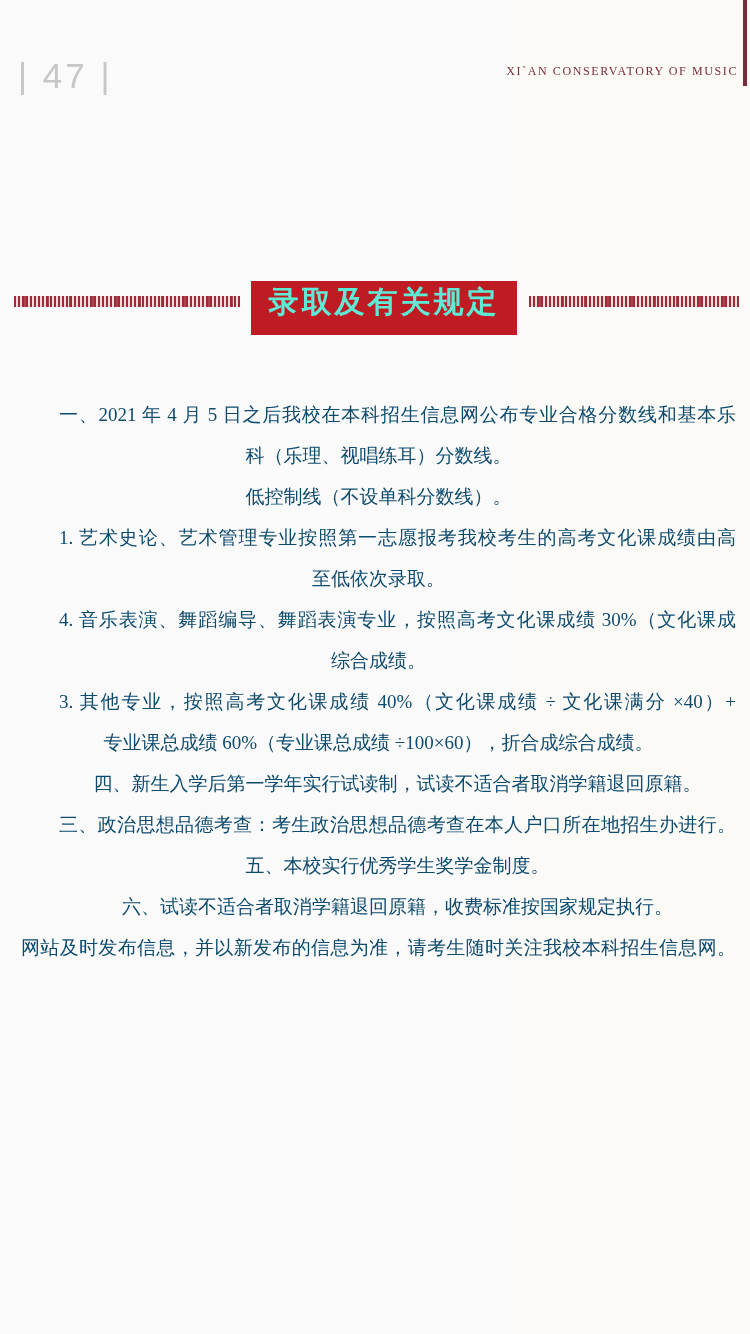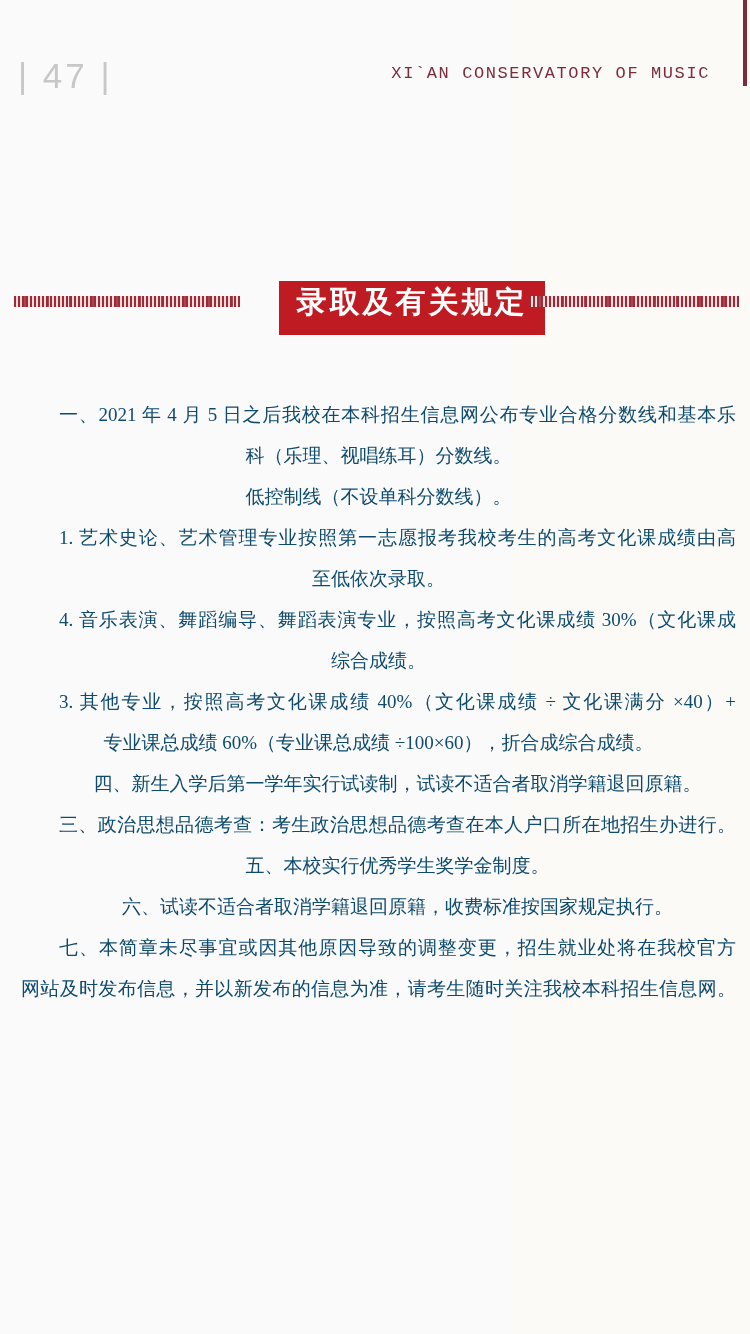--- a/index.html
+++ b/index.html
@@ -18,9 +18,9 @@
     font-size:35px; color:#c7c7c9; letter-spacing:3px; font-weight:400;
   }
   .brand {
-    position:absolute; right:40px; top:64px;
-    font-size:17px; color:#7b2c3a; letter-spacing:1.6px;
-    font-family:Liberation Mono, monospace;
+    position:absolute; right:12px; top:64px;
+    font-size:12px; color:#7b2c3a; letter-spacing:1.6px;
+    font-family:Liberation Serif, serif;
   }
   .edgebar {
     position:absolute; right:3px; top:0; width:4px; height:86px;

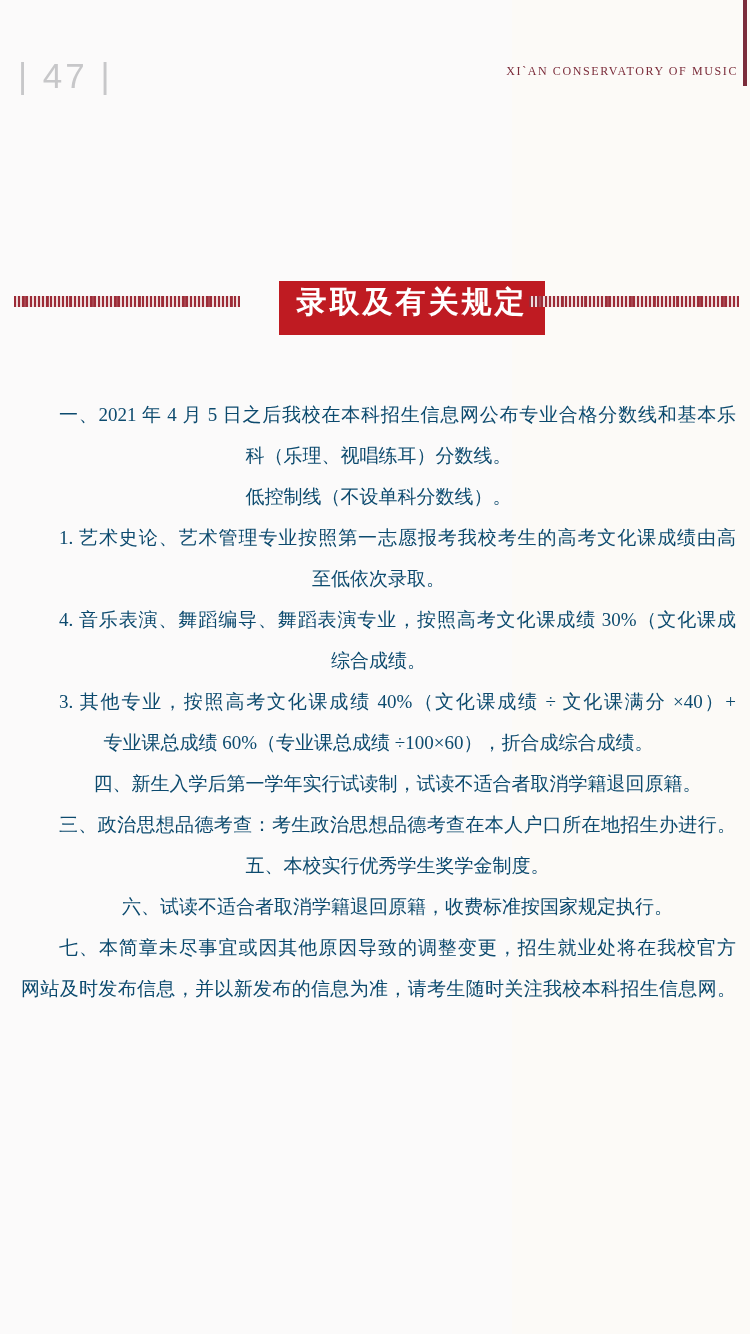--- a/index.html
+++ b/index.html
@@ -28,10 +28,9 @@
   }
   .banner {
     position:absolute; left:251px; top:281px; width:266px; height:54px;
-    background:#bf1b22; color:#ffffff; text-align:center; line-height:42px;
+    background:#bf1b22; color:#5eead4; text-align:center; line-height:42px;
     font-size:30px; font-weight:bold; letter-spacing:3px;
     font-family:"Liberation Sans","DejaVu Sans",sans-serif;
-    margin-left:28px;
   }
   .strip {
     position:absolute; top:296px; height:11px;

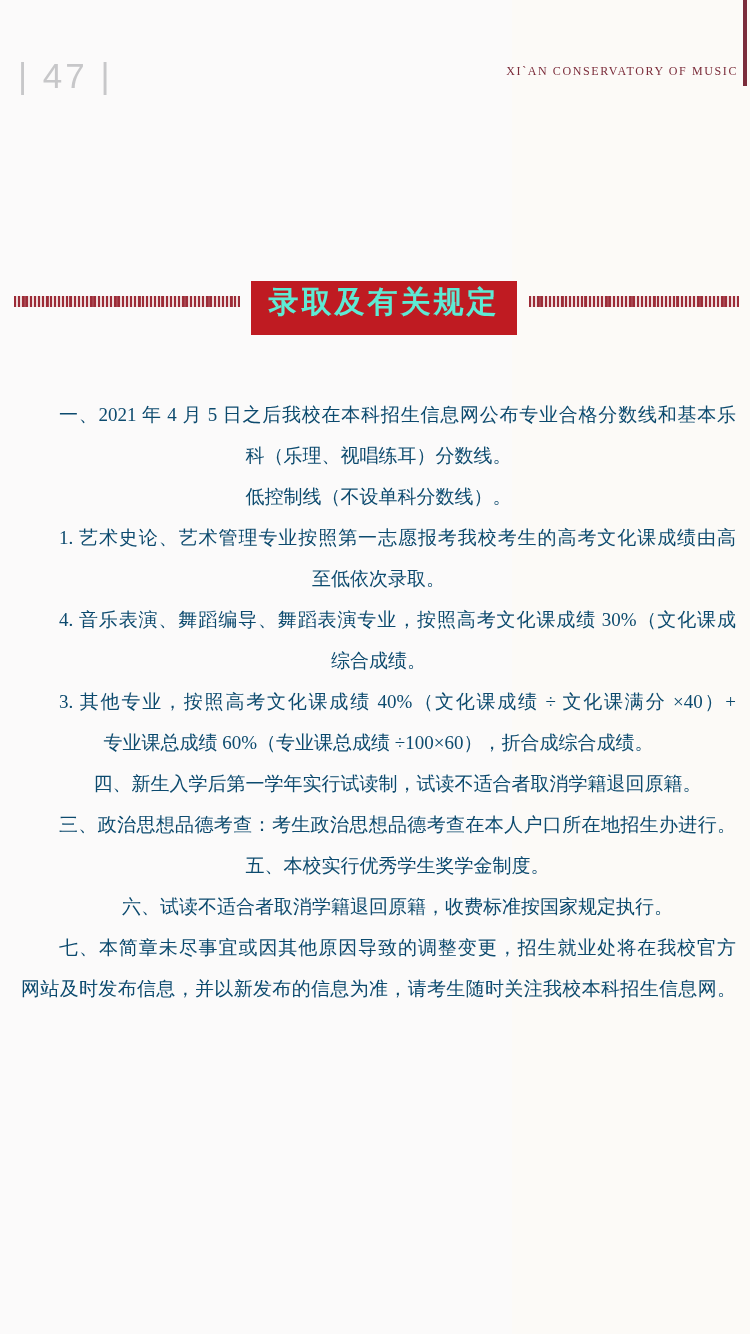--- a/index.html
+++ b/index.html
@@ -81,7 +81,6 @@
     <div class="line ind jf">三、政治思想品德考查：考生政治思想品德考查在本人户口所在地招生办进行。</div>
     <div class="line ind">五、本校实行优秀学生奖学金制度。</div>
     <div class="line ind">六、试读不适合者取消学籍退回原籍，收费标准按国家规定执行。</div>
-    <div class="line ind jf">七、本简章未尽事宜或因其他原因导致的调整变更，招生就业处将在我校官方</div>
     <div class="line jf">网站及时发布信息，并以新发布的信息为准，请考生随时关注我校本科招生信息网。</div>
   </div>
 </div>

